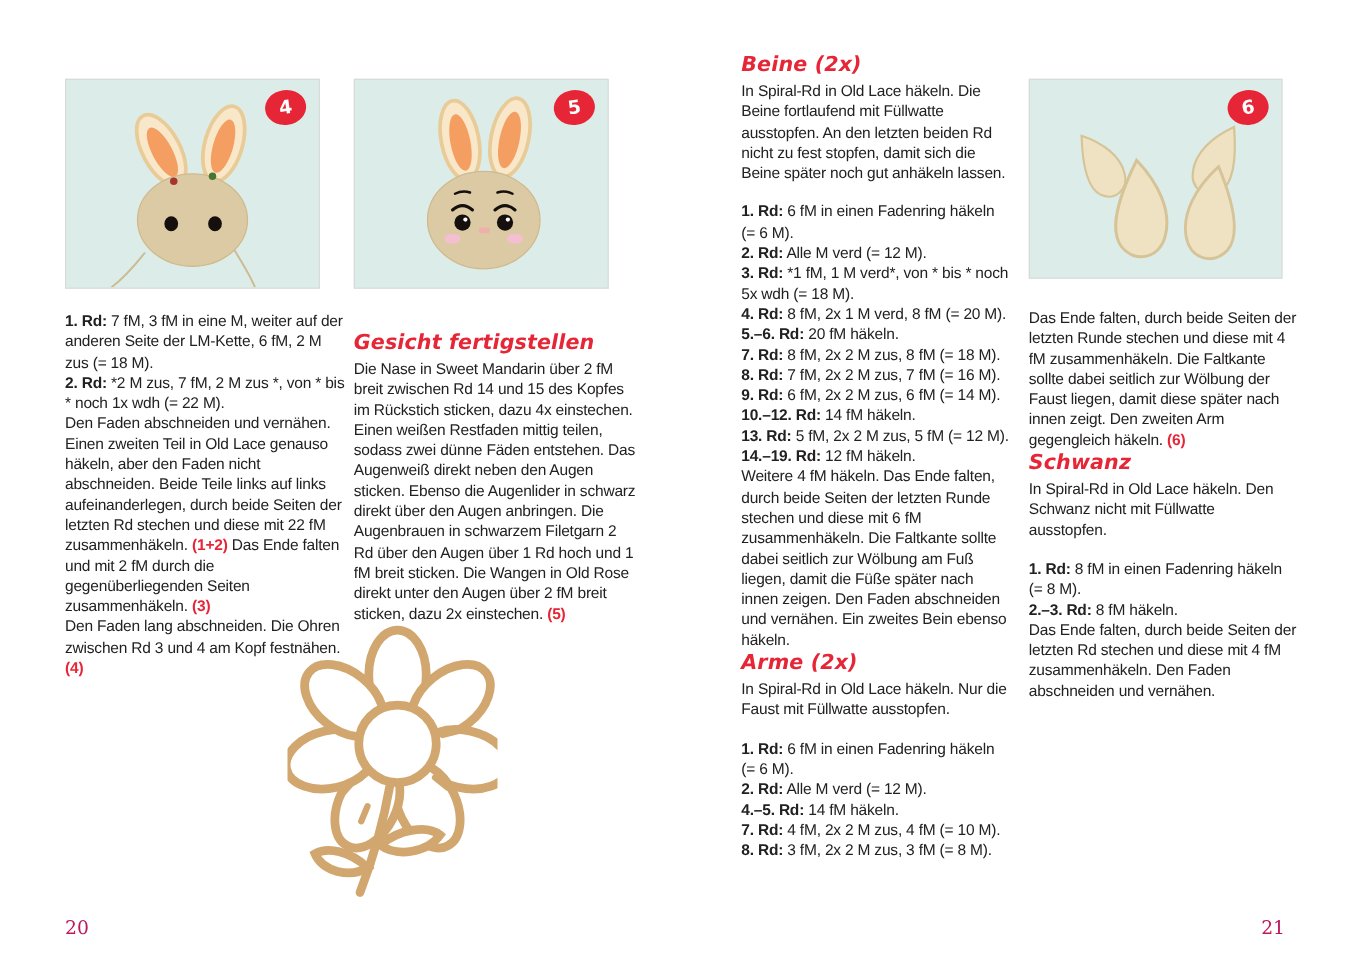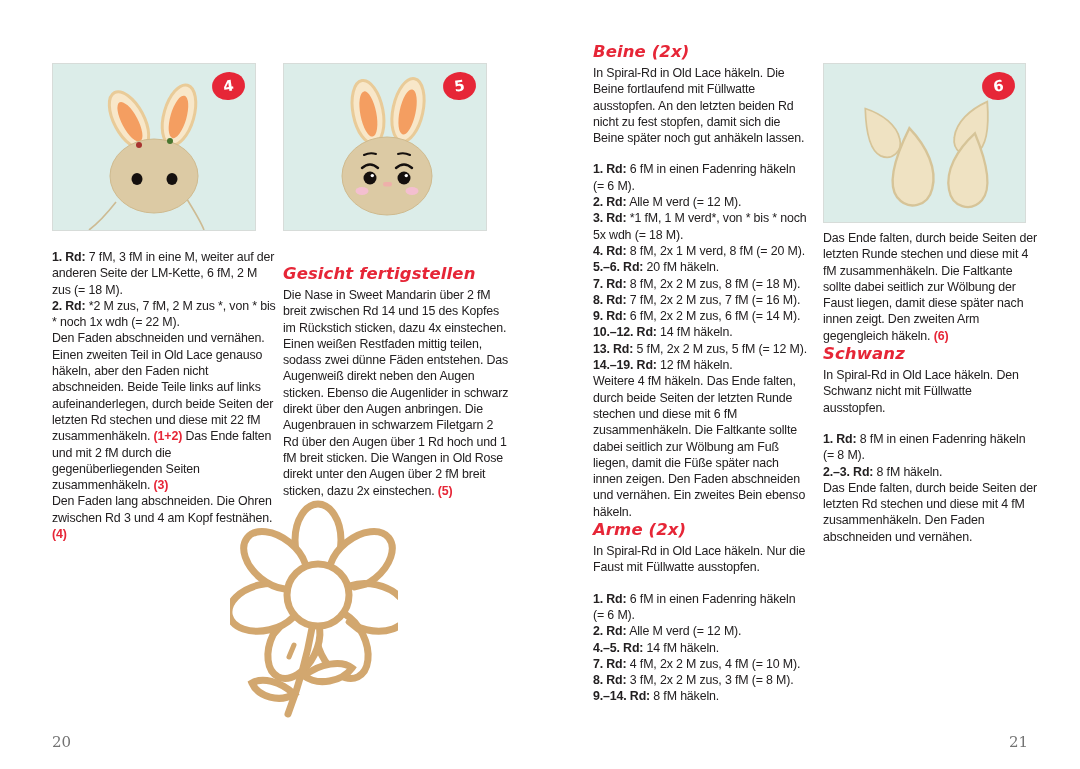--- a/index.html
+++ b/index.html
@@ -28,7 +28,7 @@
   #col1{left:52px;top:249px;width:224px;}
   #col2{left:283px;top:264px;width:226px;}
   #col3{left:593px;top:42px;width:216px;}
-  #col4{left:823px;top:230px;width:214px;}
+  #col4{left:823px;top:246px;width:214px;}
   .col p,.col .row{margin:0;}
   .mt{margin-top:15px;}
   .heading{

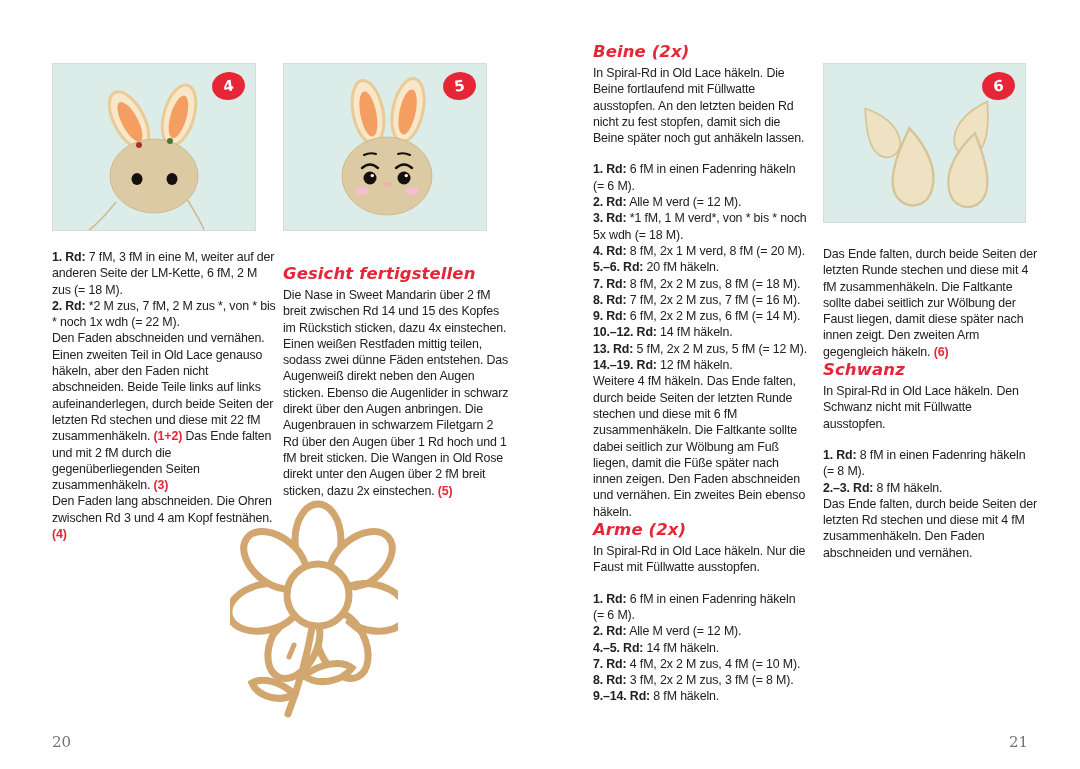--- a/index.html
+++ b/index.html
@@ -171,7 +171,6 @@
       <div class="row"><span class="b">4.–5. Rd:</span><span> 14 fM häkeln.</span></div>
       <div class="row"><span class="b">7. Rd:</span><span> 4 fM, 2x 2 M zus, 4 fM (= 10 M).</span></div>
       <div class="row"><span class="b">8. Rd:</span><span> 3 fM, 2x 2 M zus, 3 fM (= 8 M).</span></div>
-      <div class="row"><span class="b">9.–14. Rd:</span><span> 8 fM häkeln.</span></div>
     </div>
   </div>
 

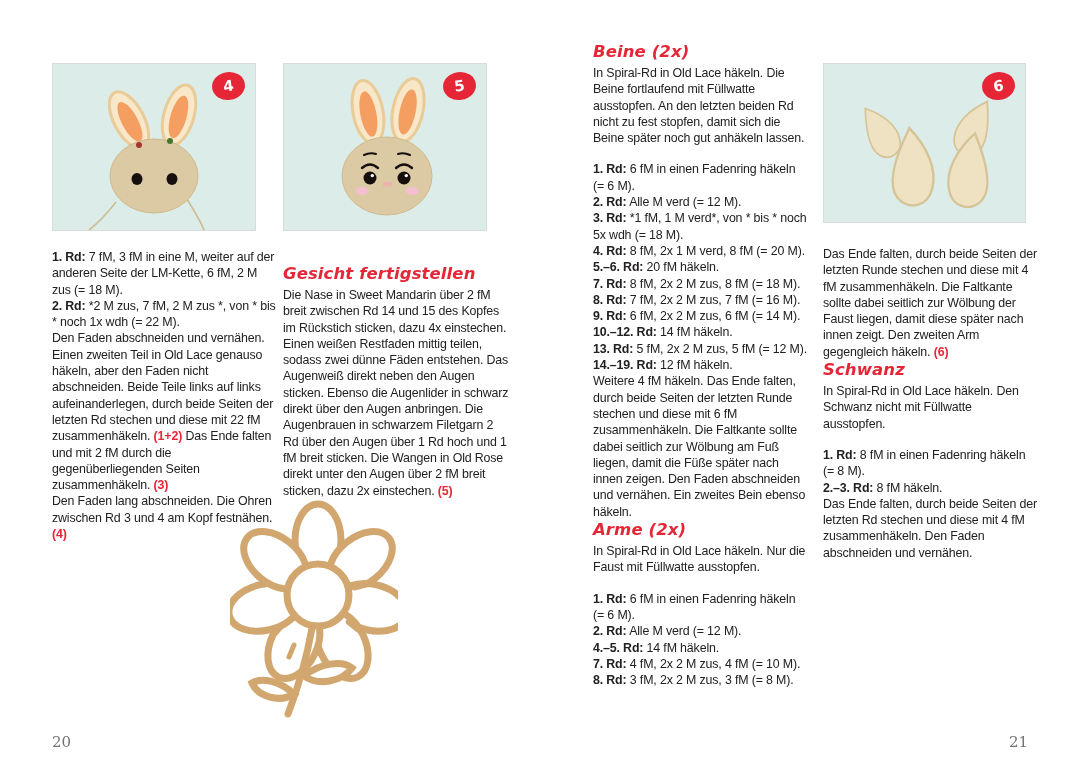--- a/index.html
+++ b/index.html
@@ -45,7 +45,7 @@
   
   .pagenum{
     position:absolute;bottom:18px;font-family:"DejaVu Serif",serif;
-    font-size:15px;color:#737373;
+    font-size:15px;color:#be185d;
   }
   .pagenum.left{left:52px;}
   .pagenum.right{right:52px;}

